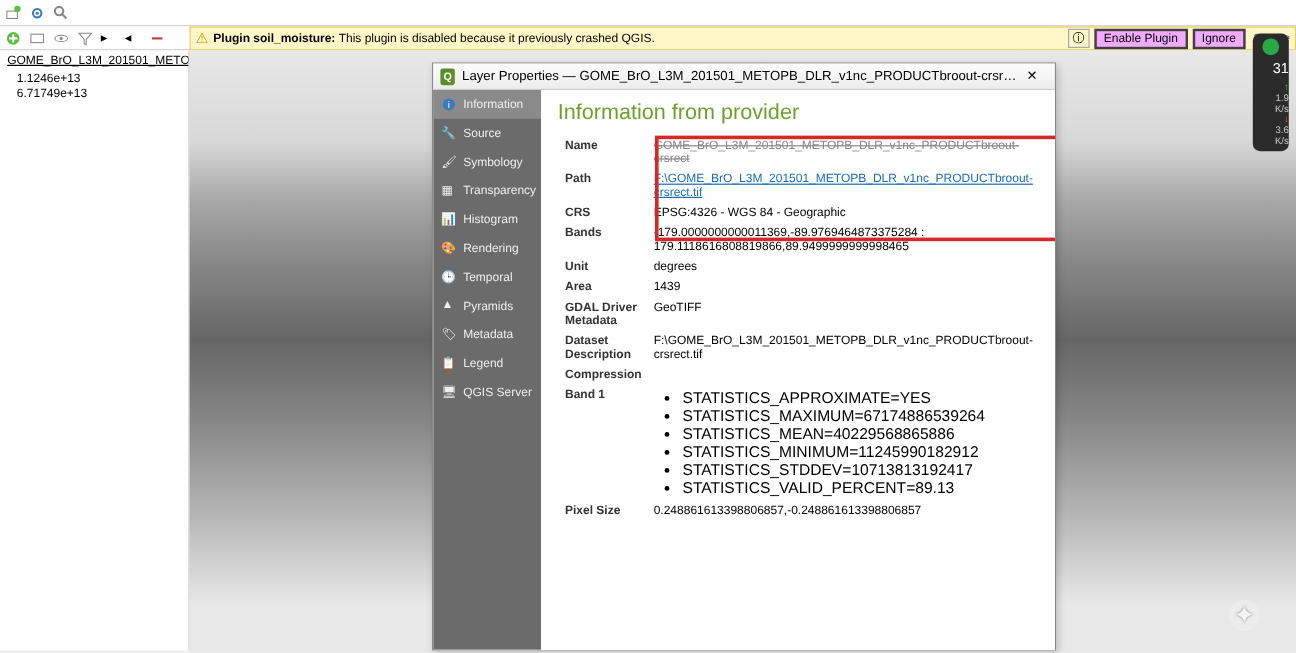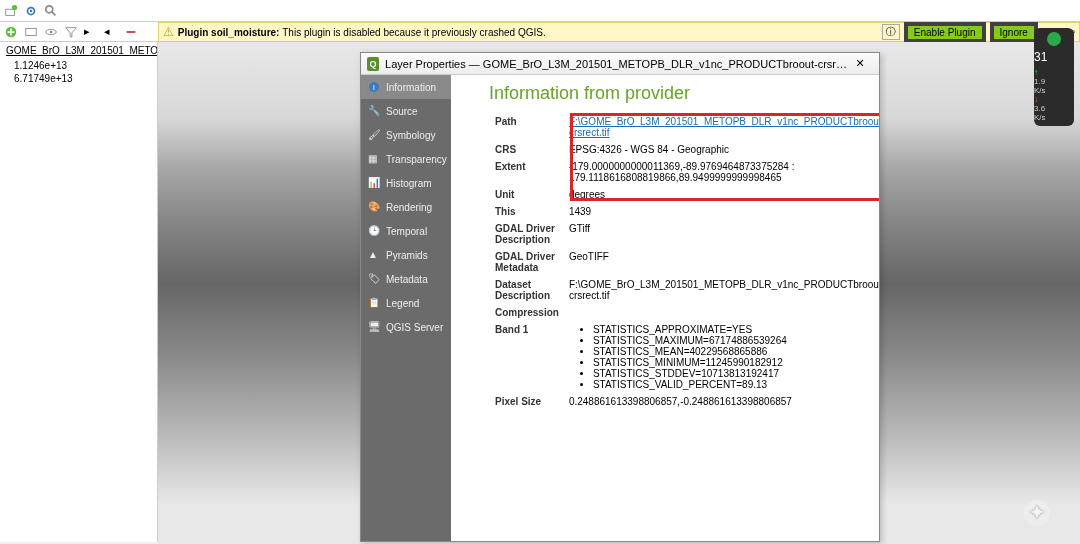--- a/index.html
+++ b/index.html
@@ -13,7 +13,7 @@
 
 .plugin-bar { height: 20px; background: #fff6c7; border: 1px solid #e0d070; display: flex; align-items: center; font-size: 10px; padding: 0 4px; margin-left: 158px; }
 .plugin-bar .warn { color: #c09000; margin-right: 4px; font-size: 12px; }
-.plugin-bar .btn { background: #84cc16; border: 4px solid #404040; padding: 1px 6px; font-size: 10px; margin-left: 4px; cursor: pointer; }
+.plugin-bar .btn { background: #f0abfc; border: 2px solid #404040; padding: 1px 6px; font-size: 10px; margin-left: 4px; cursor: pointer; }
 .plugin-bar .spacer { flex: 1; }
 .plugin-bar .more { font-style: italic; color: #555; margin-left: 6px; }
 

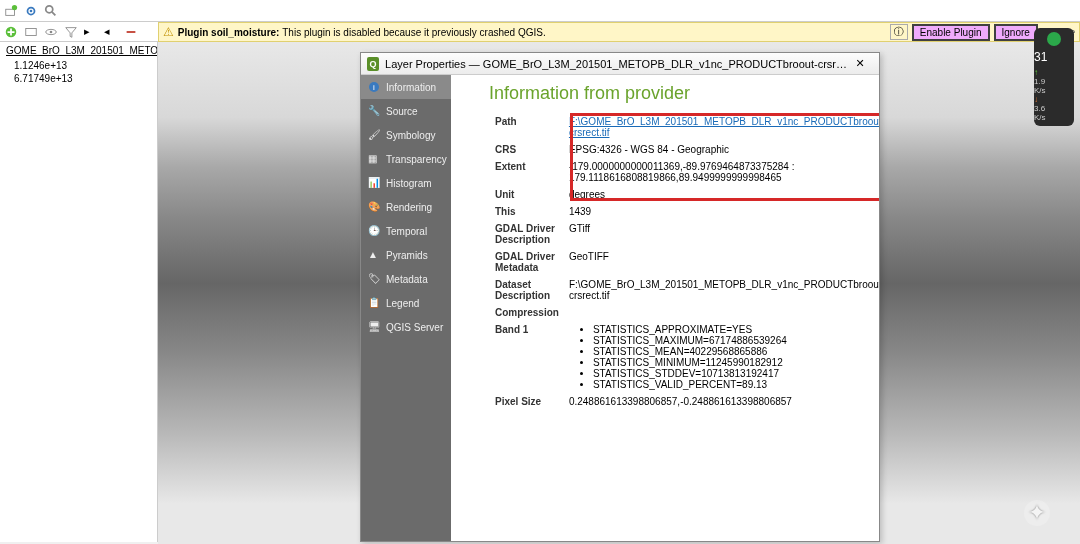--- a/index.html
+++ b/index.html
@@ -41,7 +41,7 @@
 .stats-list { list-style: disc; margin-left: 24px; font-size: 10px; }
 .link { color: #1a6bb8; text-decoration: underline; cursor: pointer; }
 
-.fps-widget { position: absolute; right: 6px; top: 28px; width: 40px; background: #2b2b2b; border-radius: 6px; color: #ccc; font-size: 8px; text-align: left; padding: 2px 0 4px; }
+.fps-widget { position: absolute; right: 6px; top: 28px; width: 30px; background: #2b2b2b; border-radius: 6px; color: #ccc; font-size: 8px; text-align: right; padding: 2px 0 4px; }
 .fps-widget .ok { width: 14px; height: 14px; background: #2ba84a; border-radius: 50%; margin: 2px auto 4px; }
 .fps-widget .big { font-size: 12px; color: #fff; }
 

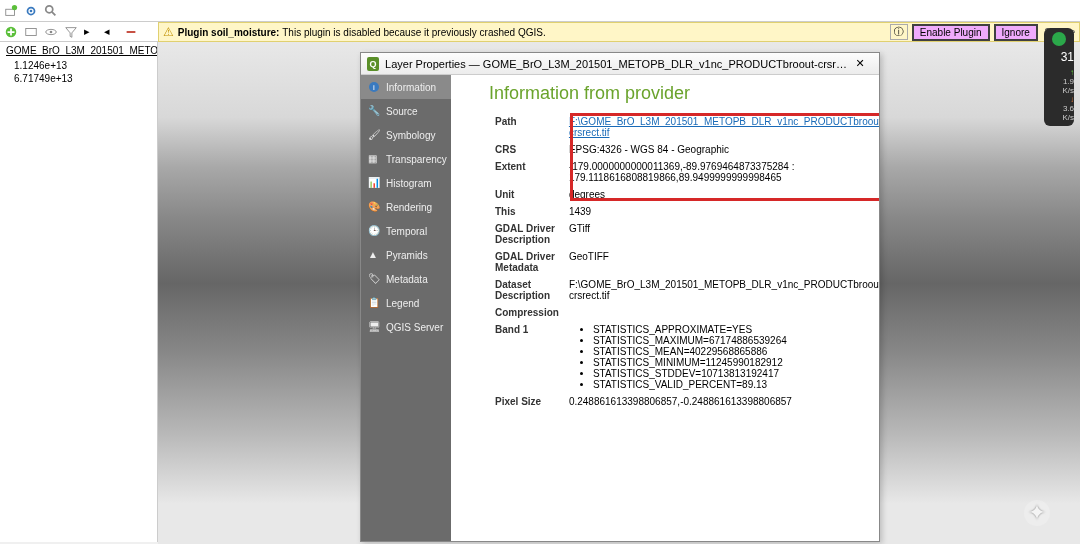--- a/index.html
+++ b/index.html
@@ -32,7 +32,7 @@
 .side-item { display: flex; align-items: center; gap: 6px; padding: 6px 7px; cursor: pointer; }
 .side-item.sel { background: #8a8a8a; }
 .side-item .ic { width: 12px; height: 12px; flex-shrink: 0; }
-.dlg-main { flex: 1; padding: 8px 14px; overflow-y: auto; background: #fff; position: relative; margin-left: 24px; }
+.dlg-main { flex: 1; padding: 8px 14px; overflow-y: auto; background: #fff; position: relative; }
 .dlg-main h2 { color: #6aa32c; font-weight: normal; font-size: 18px; margin-bottom: 8px; }
 .info-table { width: 100%; font-size: 10px; }
 .info-table td { padding: 2px 4px; vertical-align: top; }

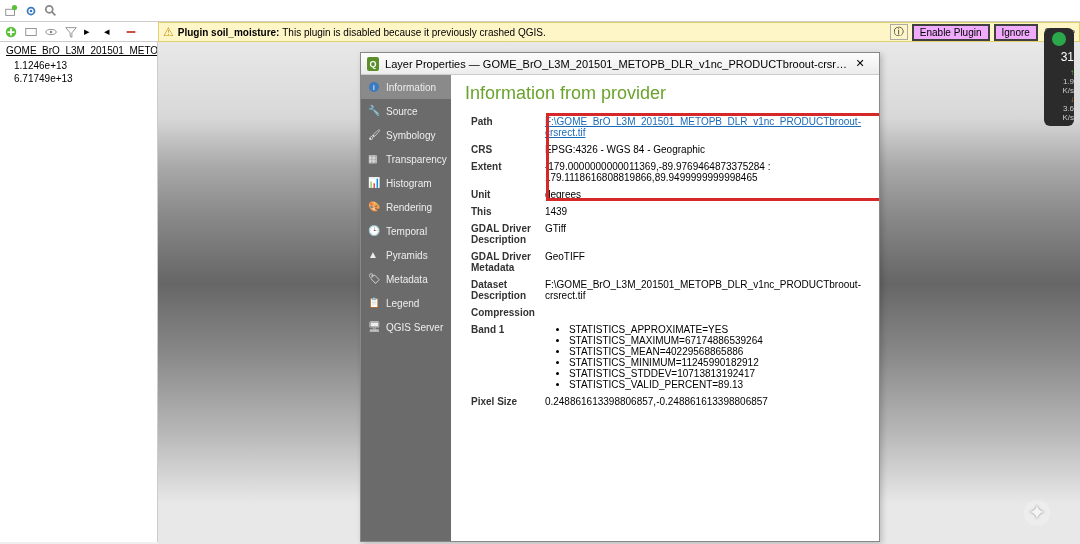--- a/index.html
+++ b/index.html
@@ -168,6 +168,10 @@
       <h2>Information from provider</h2>
       <table class="info-table">
         <tbody>
+            <tr>
+              <td class="k">Name</td>
+              <td class="link" style="text-decoration:line-through;color:#888">GOME_BrO_L3M_201501_METOPB_DLR_v1nc_PRODUCTbroout-crsrect</td>
+            </tr>
         <tr>
               <td class="k">Path</td>
               <td class="link">F:\GOME_BrO_L3M_201501_METOPB_DLR_v1nc_PRODUCTbroout-crsrect.tif</td>

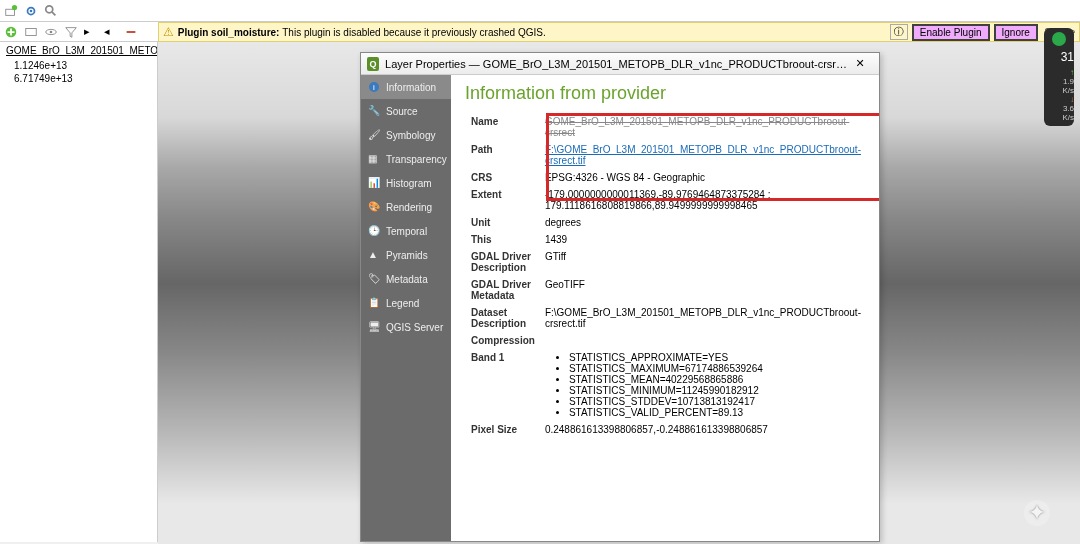--- a/index.html
+++ b/index.html
@@ -181,7 +181,7 @@
               <td>EPSG:4326 - WGS 84 - Geographic</td>
             </tr>
         <tr>
-              <td class="k">Extent</td>
+              <td class="k">Bands</td>
               <td>-179.0000000000011369,-89.9769464873375284 : 179.1118616808819866,89.9499999999998465</td>
             </tr>
         <tr>

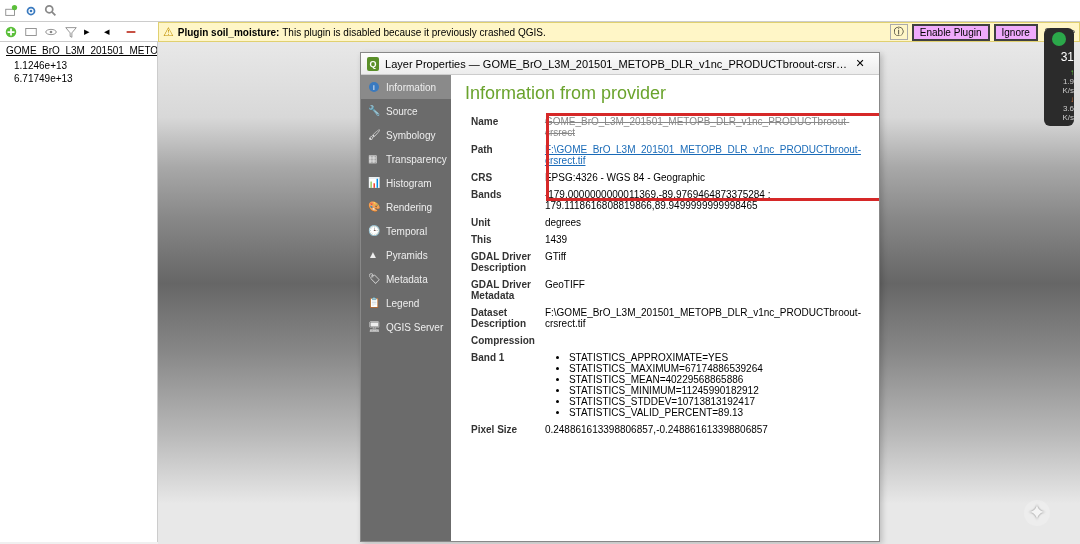--- a/index.html
+++ b/index.html
@@ -189,7 +189,7 @@
               <td>degrees</td>
             </tr>
         <tr>
-              <td class="k">This</td>
+              <td class="k">Area</td>
               <td>1439</td>
             </tr>
         <tr>

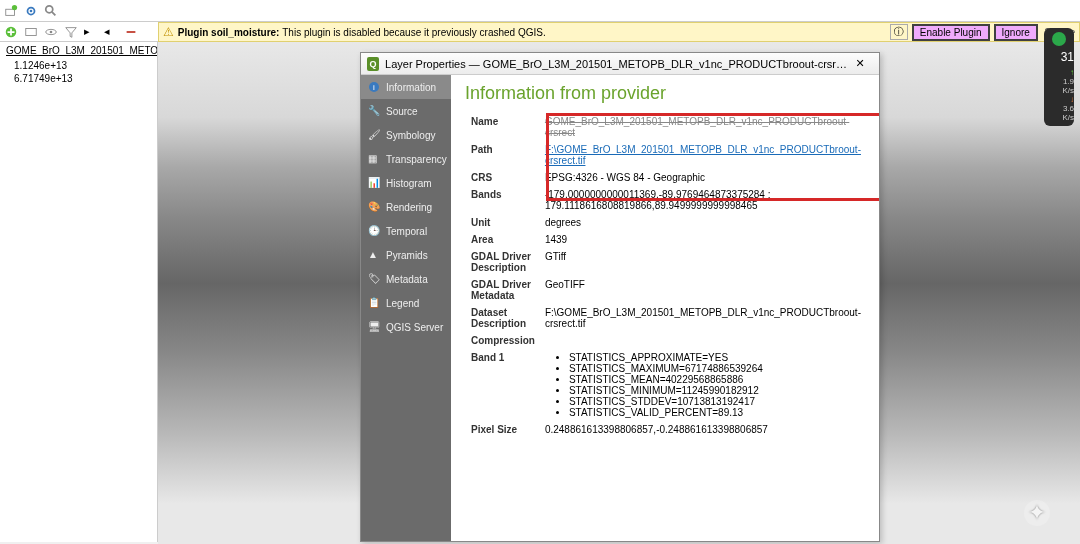--- a/index.html
+++ b/index.html
@@ -193,10 +193,6 @@
               <td>1439</td>
             </tr>
         <tr>
-              <td class="k">GDAL Driver Description</td>
-              <td>GTiff</td>
-            </tr>
-        <tr>
               <td class="k">GDAL Driver Metadata</td>
               <td>GeoTIFF</td>
             </tr>

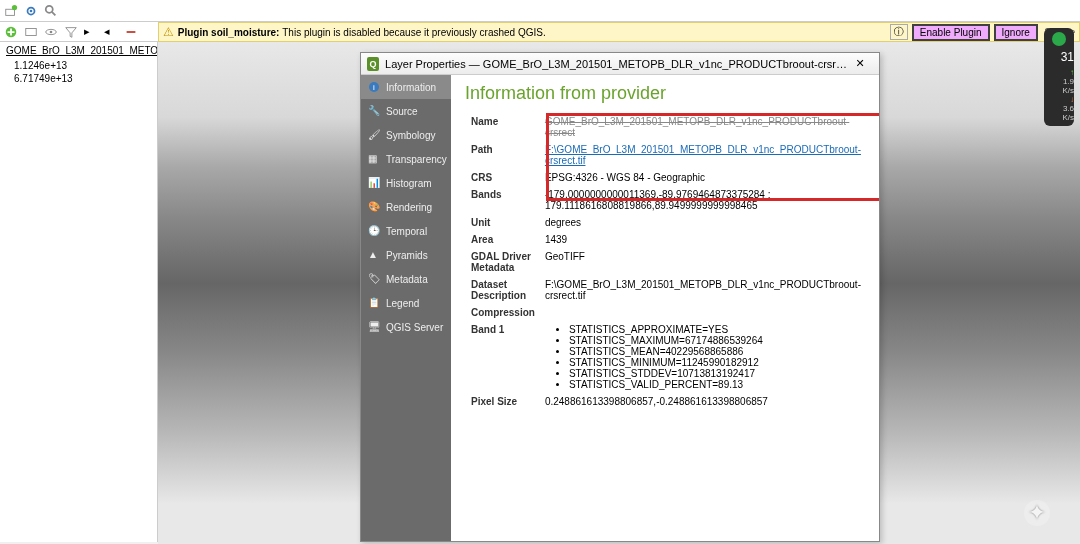--- a/index.html
+++ b/index.html
@@ -38,7 +38,7 @@
 .info-table td { padding: 2px 4px; vertical-align: top; }
 .info-table td.k { width: 80px; font-weight: bold; color: #333; }
 .red-box { position: absolute; border: 3px solid #d62828; left: 95px; top: 38px; width: 400px; height: 88px; pointer-events: none; }
-.stats-list { list-style: disc; margin-left: 24px; font-size: 10px; }
+.stats-list { list-style: disc; margin-left: 24px; font-size: 13px; }
 .link { color: #1a6bb8; text-decoration: underline; cursor: pointer; }
 
 .fps-widget { position: absolute; right: 6px; top: 28px; width: 30px; background: #2b2b2b; border-radius: 6px; color: #ccc; font-size: 8px; text-align: right; padding: 2px 0 4px; }

